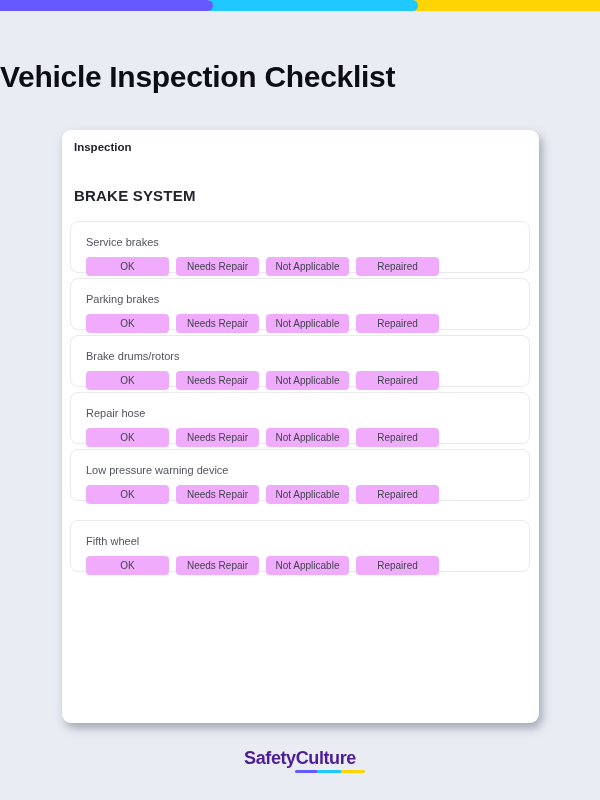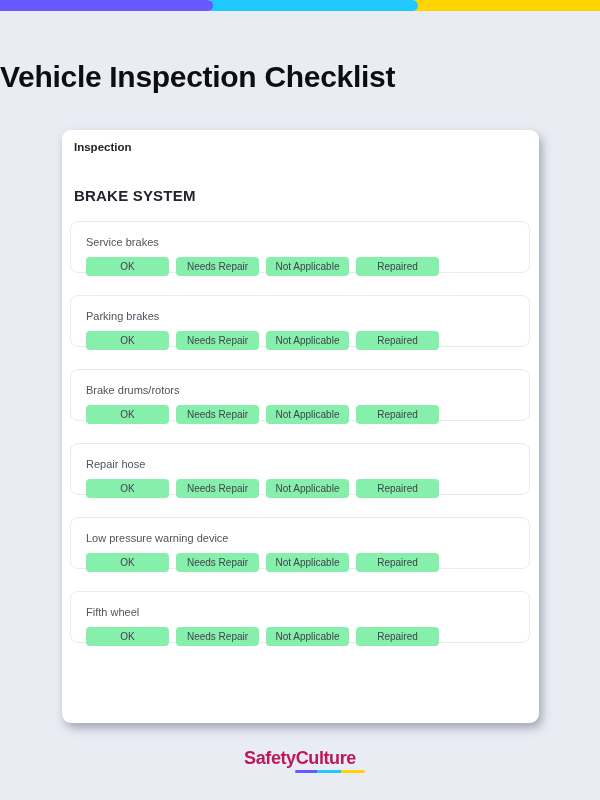--- a/index.html
+++ b/index.html
@@ -57,7 +57,7 @@
     border-radius: 8px;
     background: #ffffff;
     padding: 14px 15px 0 15px;
-    margin-bottom: 22px;
+    margin-bottom: 5px;
   }
   .item-label {
     font-size: 11px; color: #51535c;

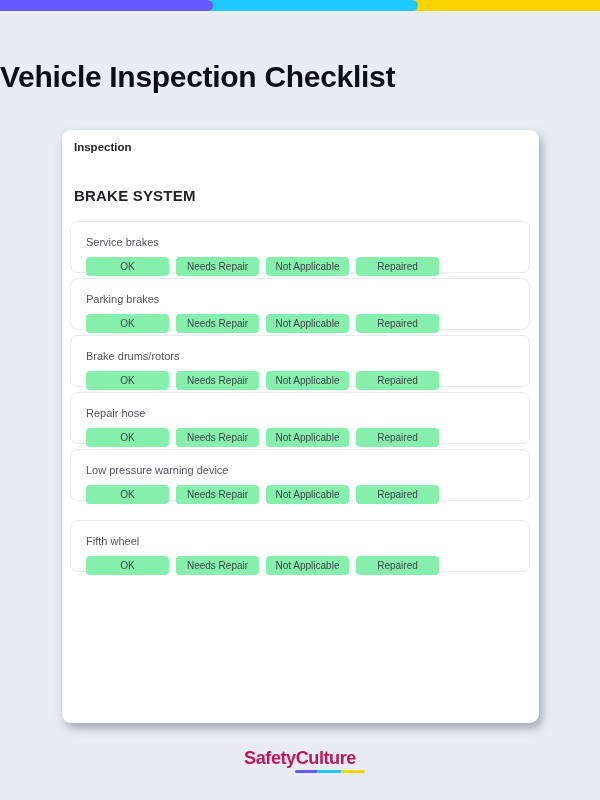--- a/index.html
+++ b/index.html
@@ -67,7 +67,7 @@
   .resp-btn {
     box-sizing: border-box;
     width: 83px; height: 19px;
-    background: #86efac;
+    background: #f0abfc;
     border: none; border-radius: 4px;
     font-family: "Liberation Sans", "DejaVu Sans", sans-serif;
     font-size: 10px; color: #41434c;

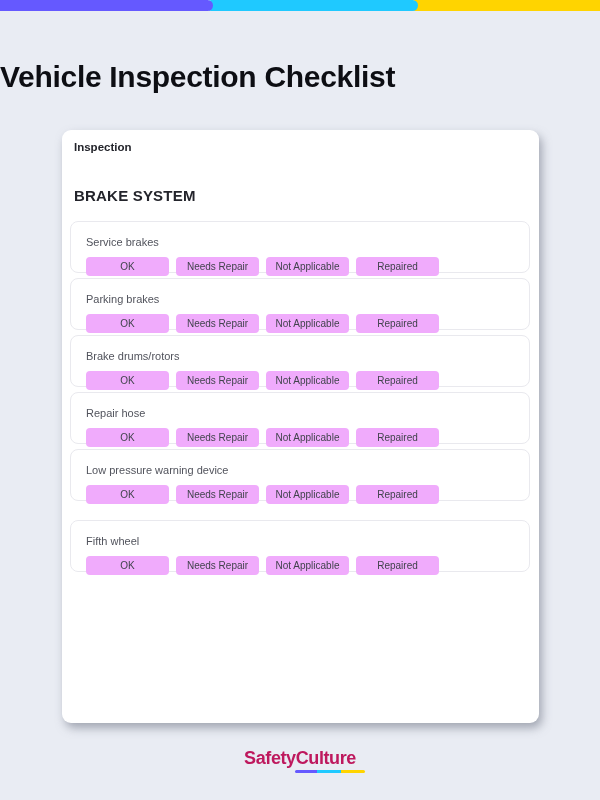--- a/index.html
+++ b/index.html
@@ -84,7 +84,7 @@
   .brand-logo { display: inline-block; }
   .brand-text {
     font-size: 18px; font-weight: 800; letter-spacing: -0.4px;
-    color: #be185d;
+    color: #4c1d95;
   }
   .brand-underline {
     display: block;

